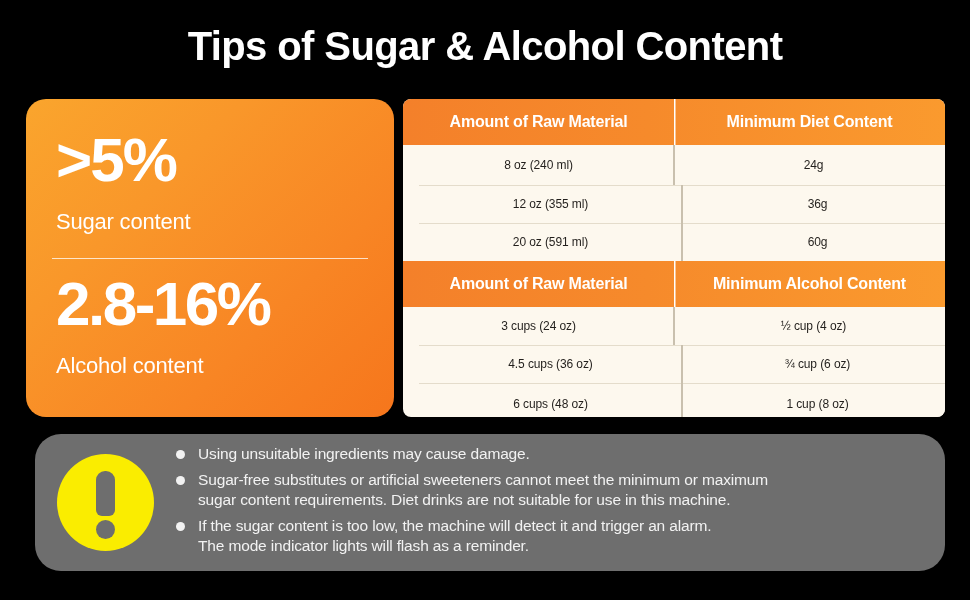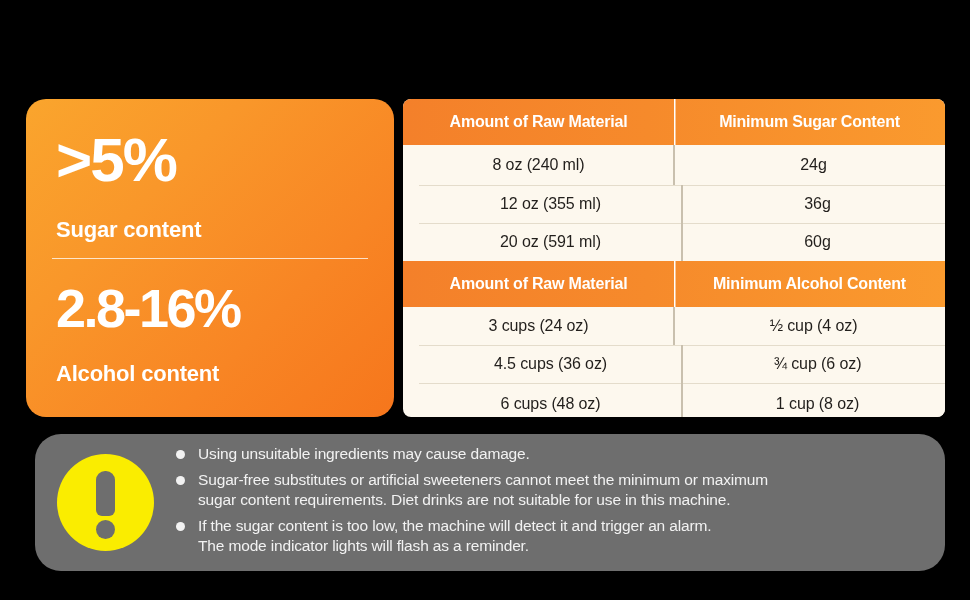--- a/index.html
+++ b/index.html
@@ -173,6 +173,7 @@
 
 <div id="root">
 
+  <h1 class="page-title">Tips of Sugar &amp; Alcohol Content</h1>
 
   <div class="stat-card">
     <div class="stat-block">

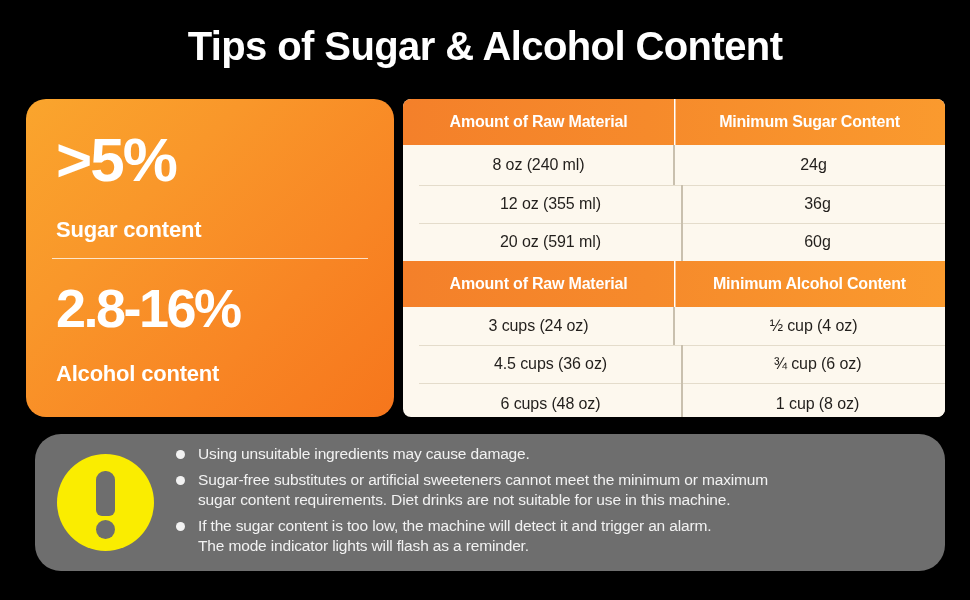--- a/index.html
+++ b/index.html
@@ -191,7 +191,7 @@
 
     <div class="t-head">
       <div class="th left">Amount of Raw Material</div>
-      <div class="th right">Minimum Sugar Content</div>
+      <div class="th right">Minimum Diet Content</div>
     </div>
     <div class="t-body first">
       <div class="t-row">

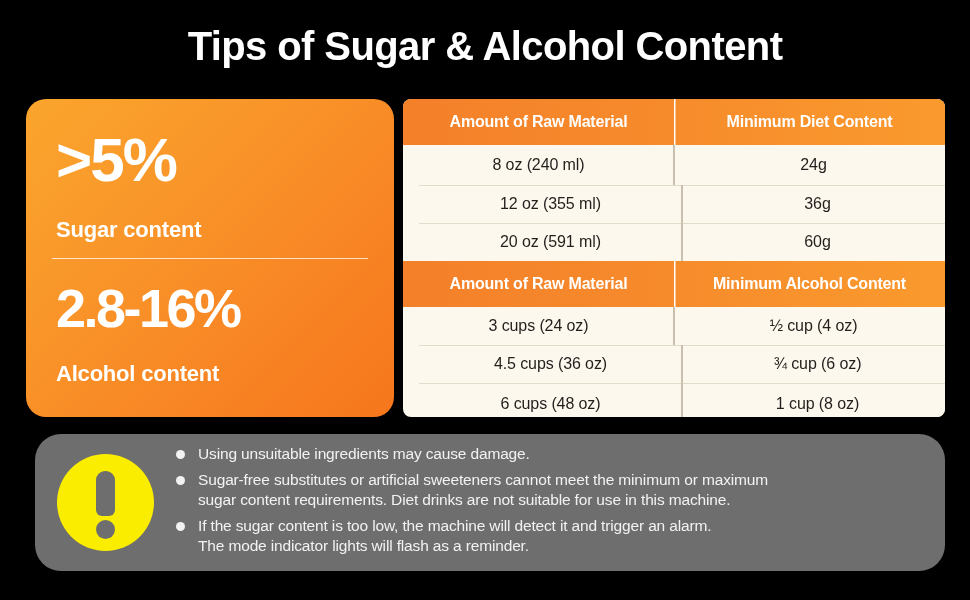--- a/index.html
+++ b/index.html
@@ -104,7 +104,7 @@
     align-items:center;
     justify-content:center;
     color:#221F1C;
-    font-size:16px;
+    font-size:12px;
     letter-spacing:-0.1px;
     white-space:nowrap;
   }

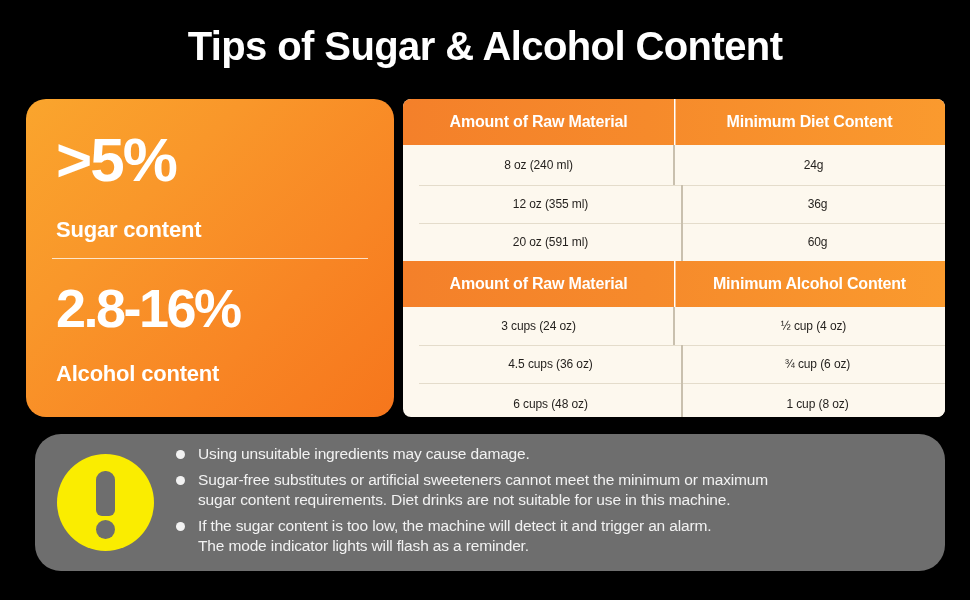--- a/index.html
+++ b/index.html
@@ -52,10 +52,9 @@
   .stat-label {
     color:#ffffff;
     font-size:22px;
-    margin-top:26px;
+    margin-top:18px;
     letter-spacing:-0.2px;
     white-space:nowrap;
-    font-weight:bold;
   }
   .stat-divider {
     position:absolute;

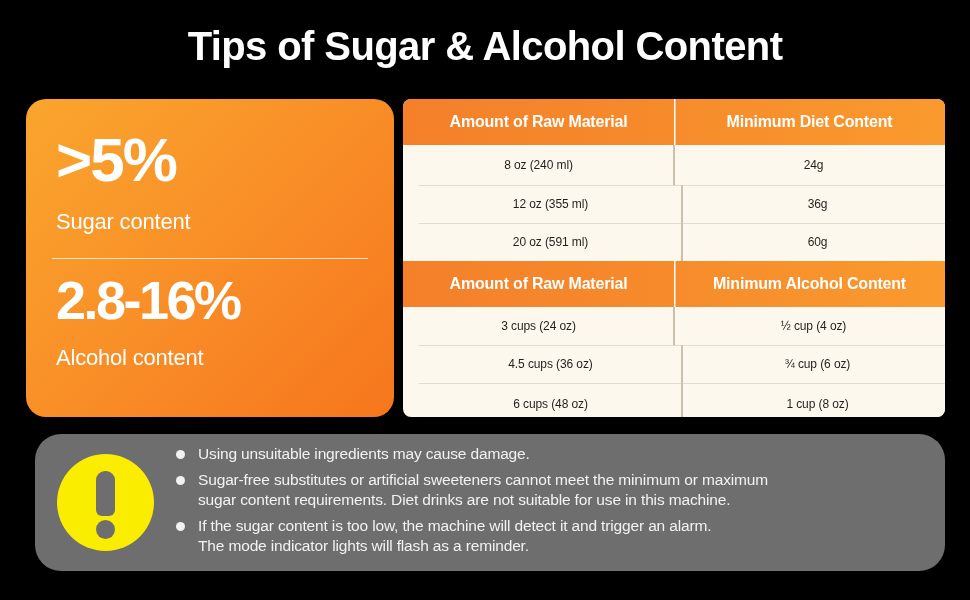--- a/index.html
+++ b/index.html
@@ -48,7 +48,7 @@
     white-space:nowrap;
   }
   .stat-value.sugar   { font-size:62px; letter-spacing:-2px; margin-top:6px; }
-  .stat-value.alcohol { font-size:54px; letter-spacing:-2.5px; }
+  .stat-value.alcohol { font-size:62px; letter-spacing:-2.5px; }
   .stat-label {
     color:#ffffff;
     font-size:22px;

